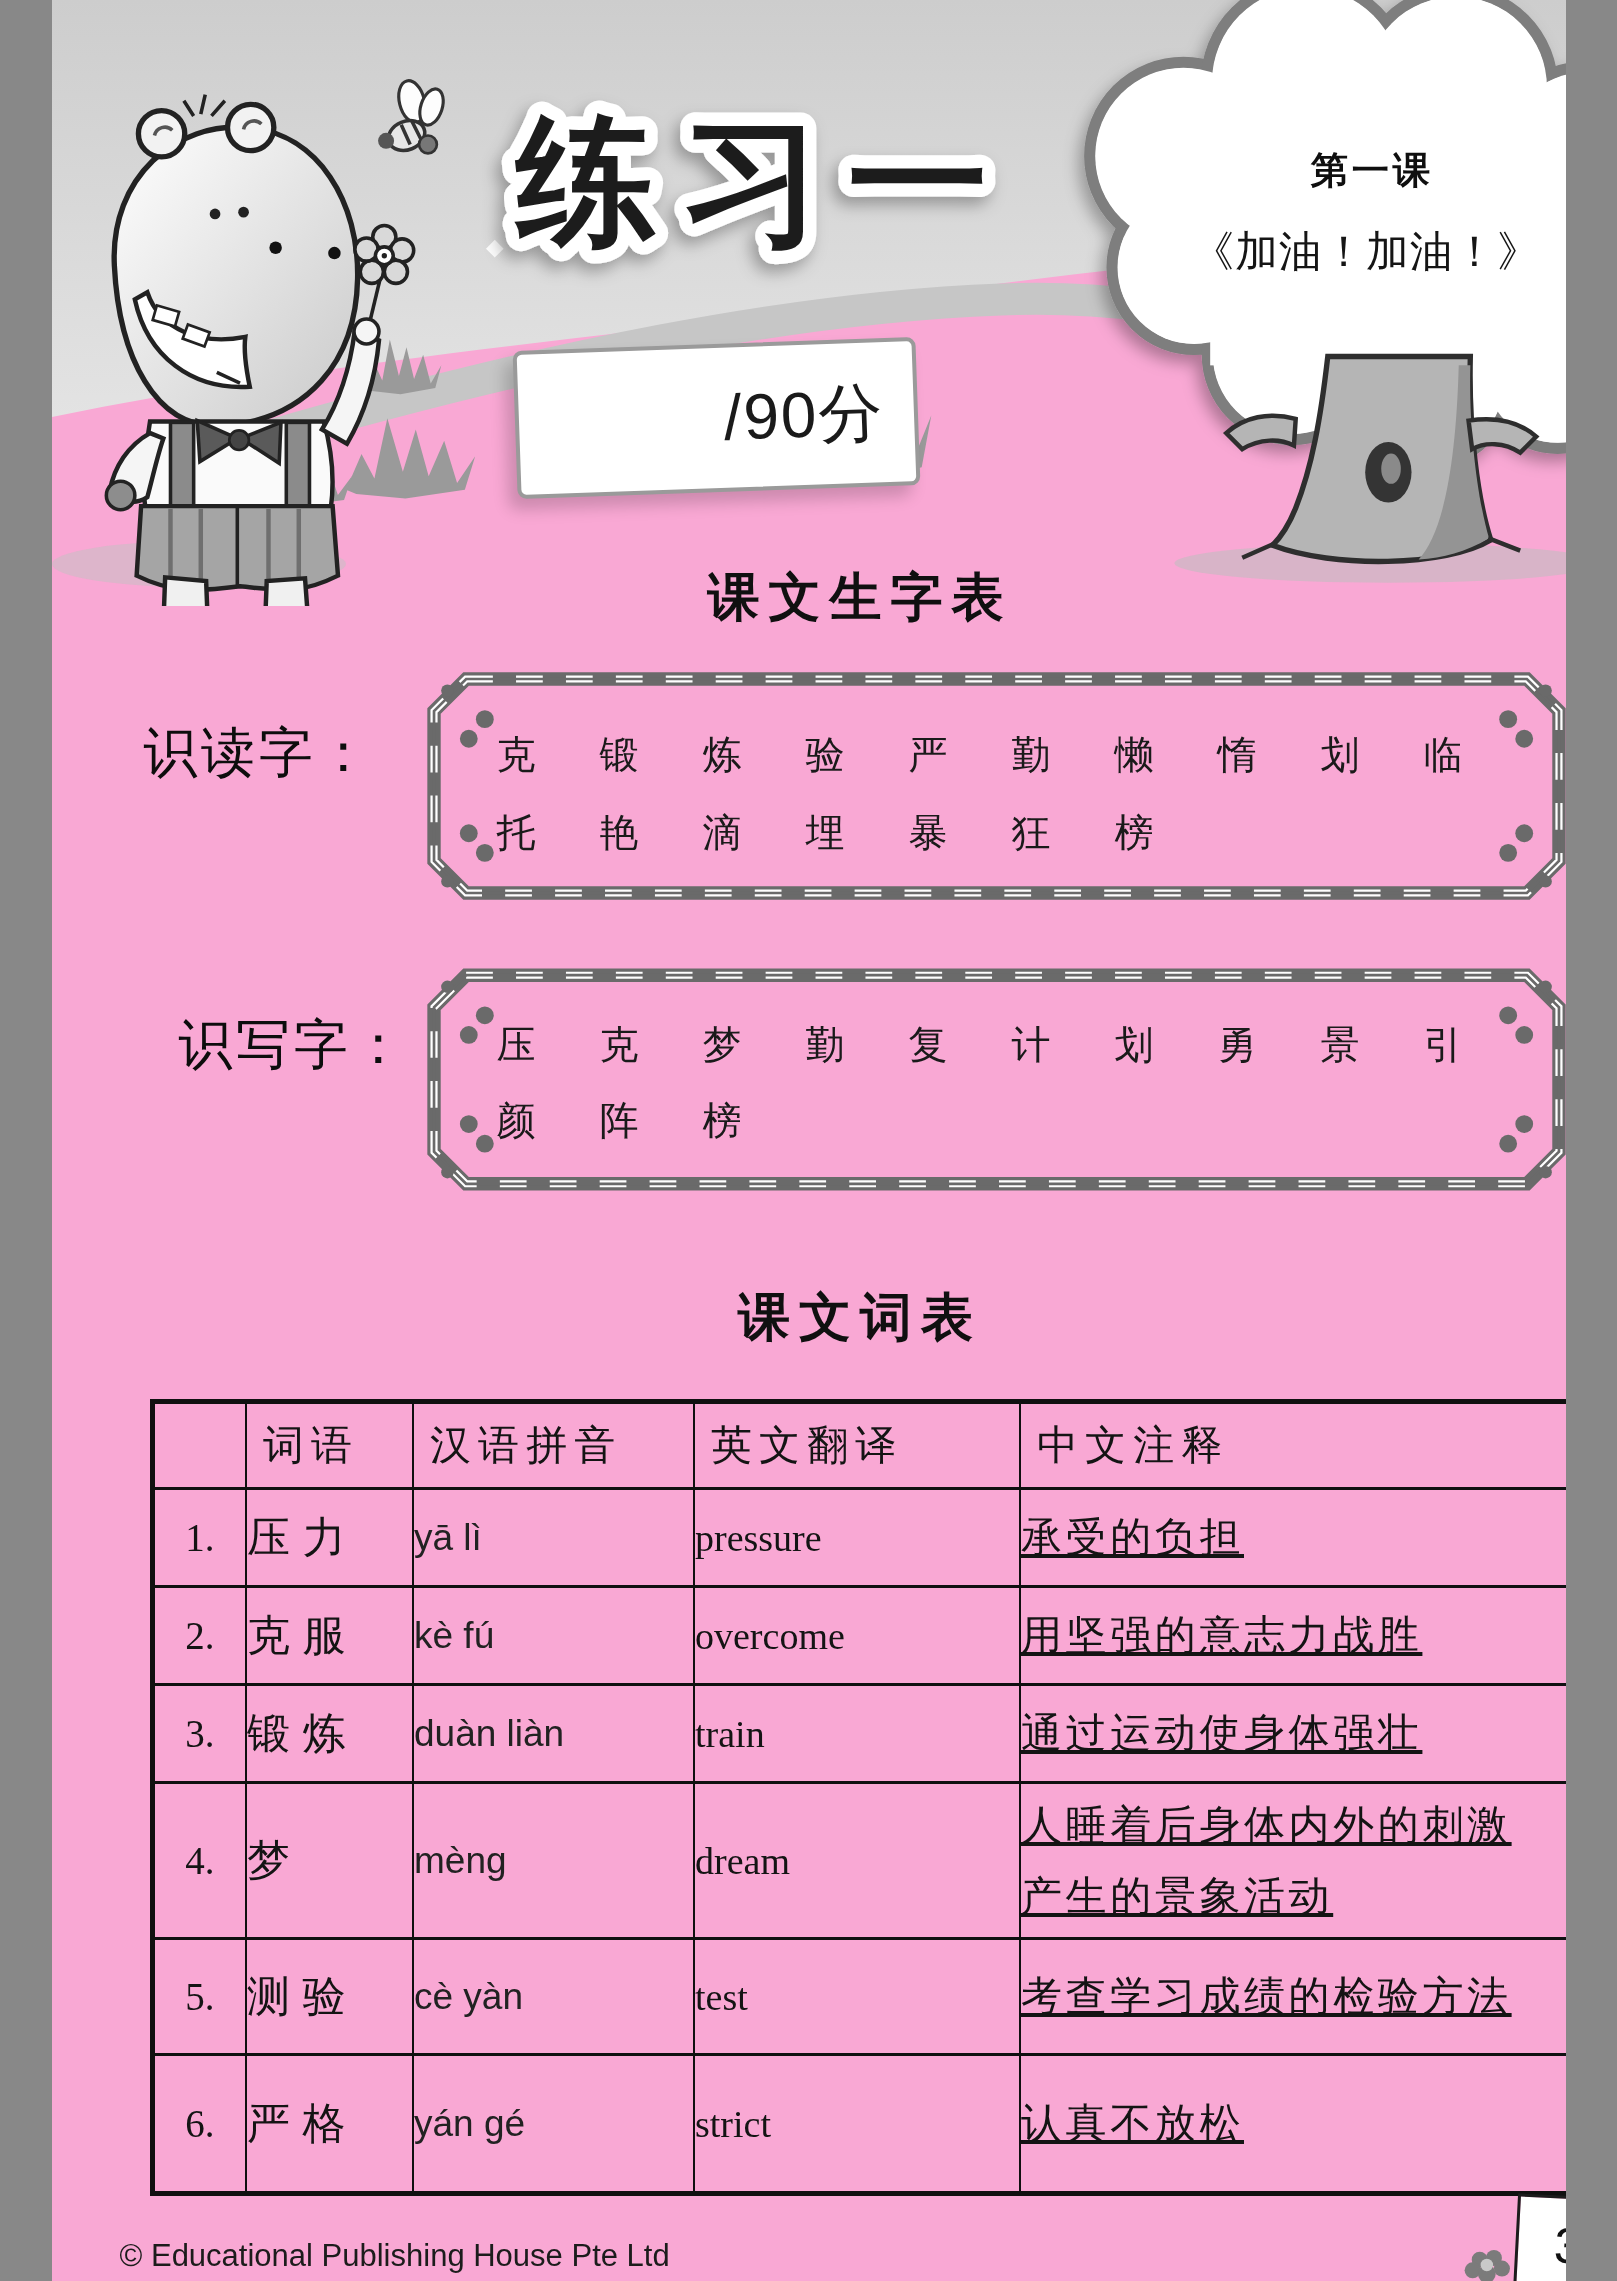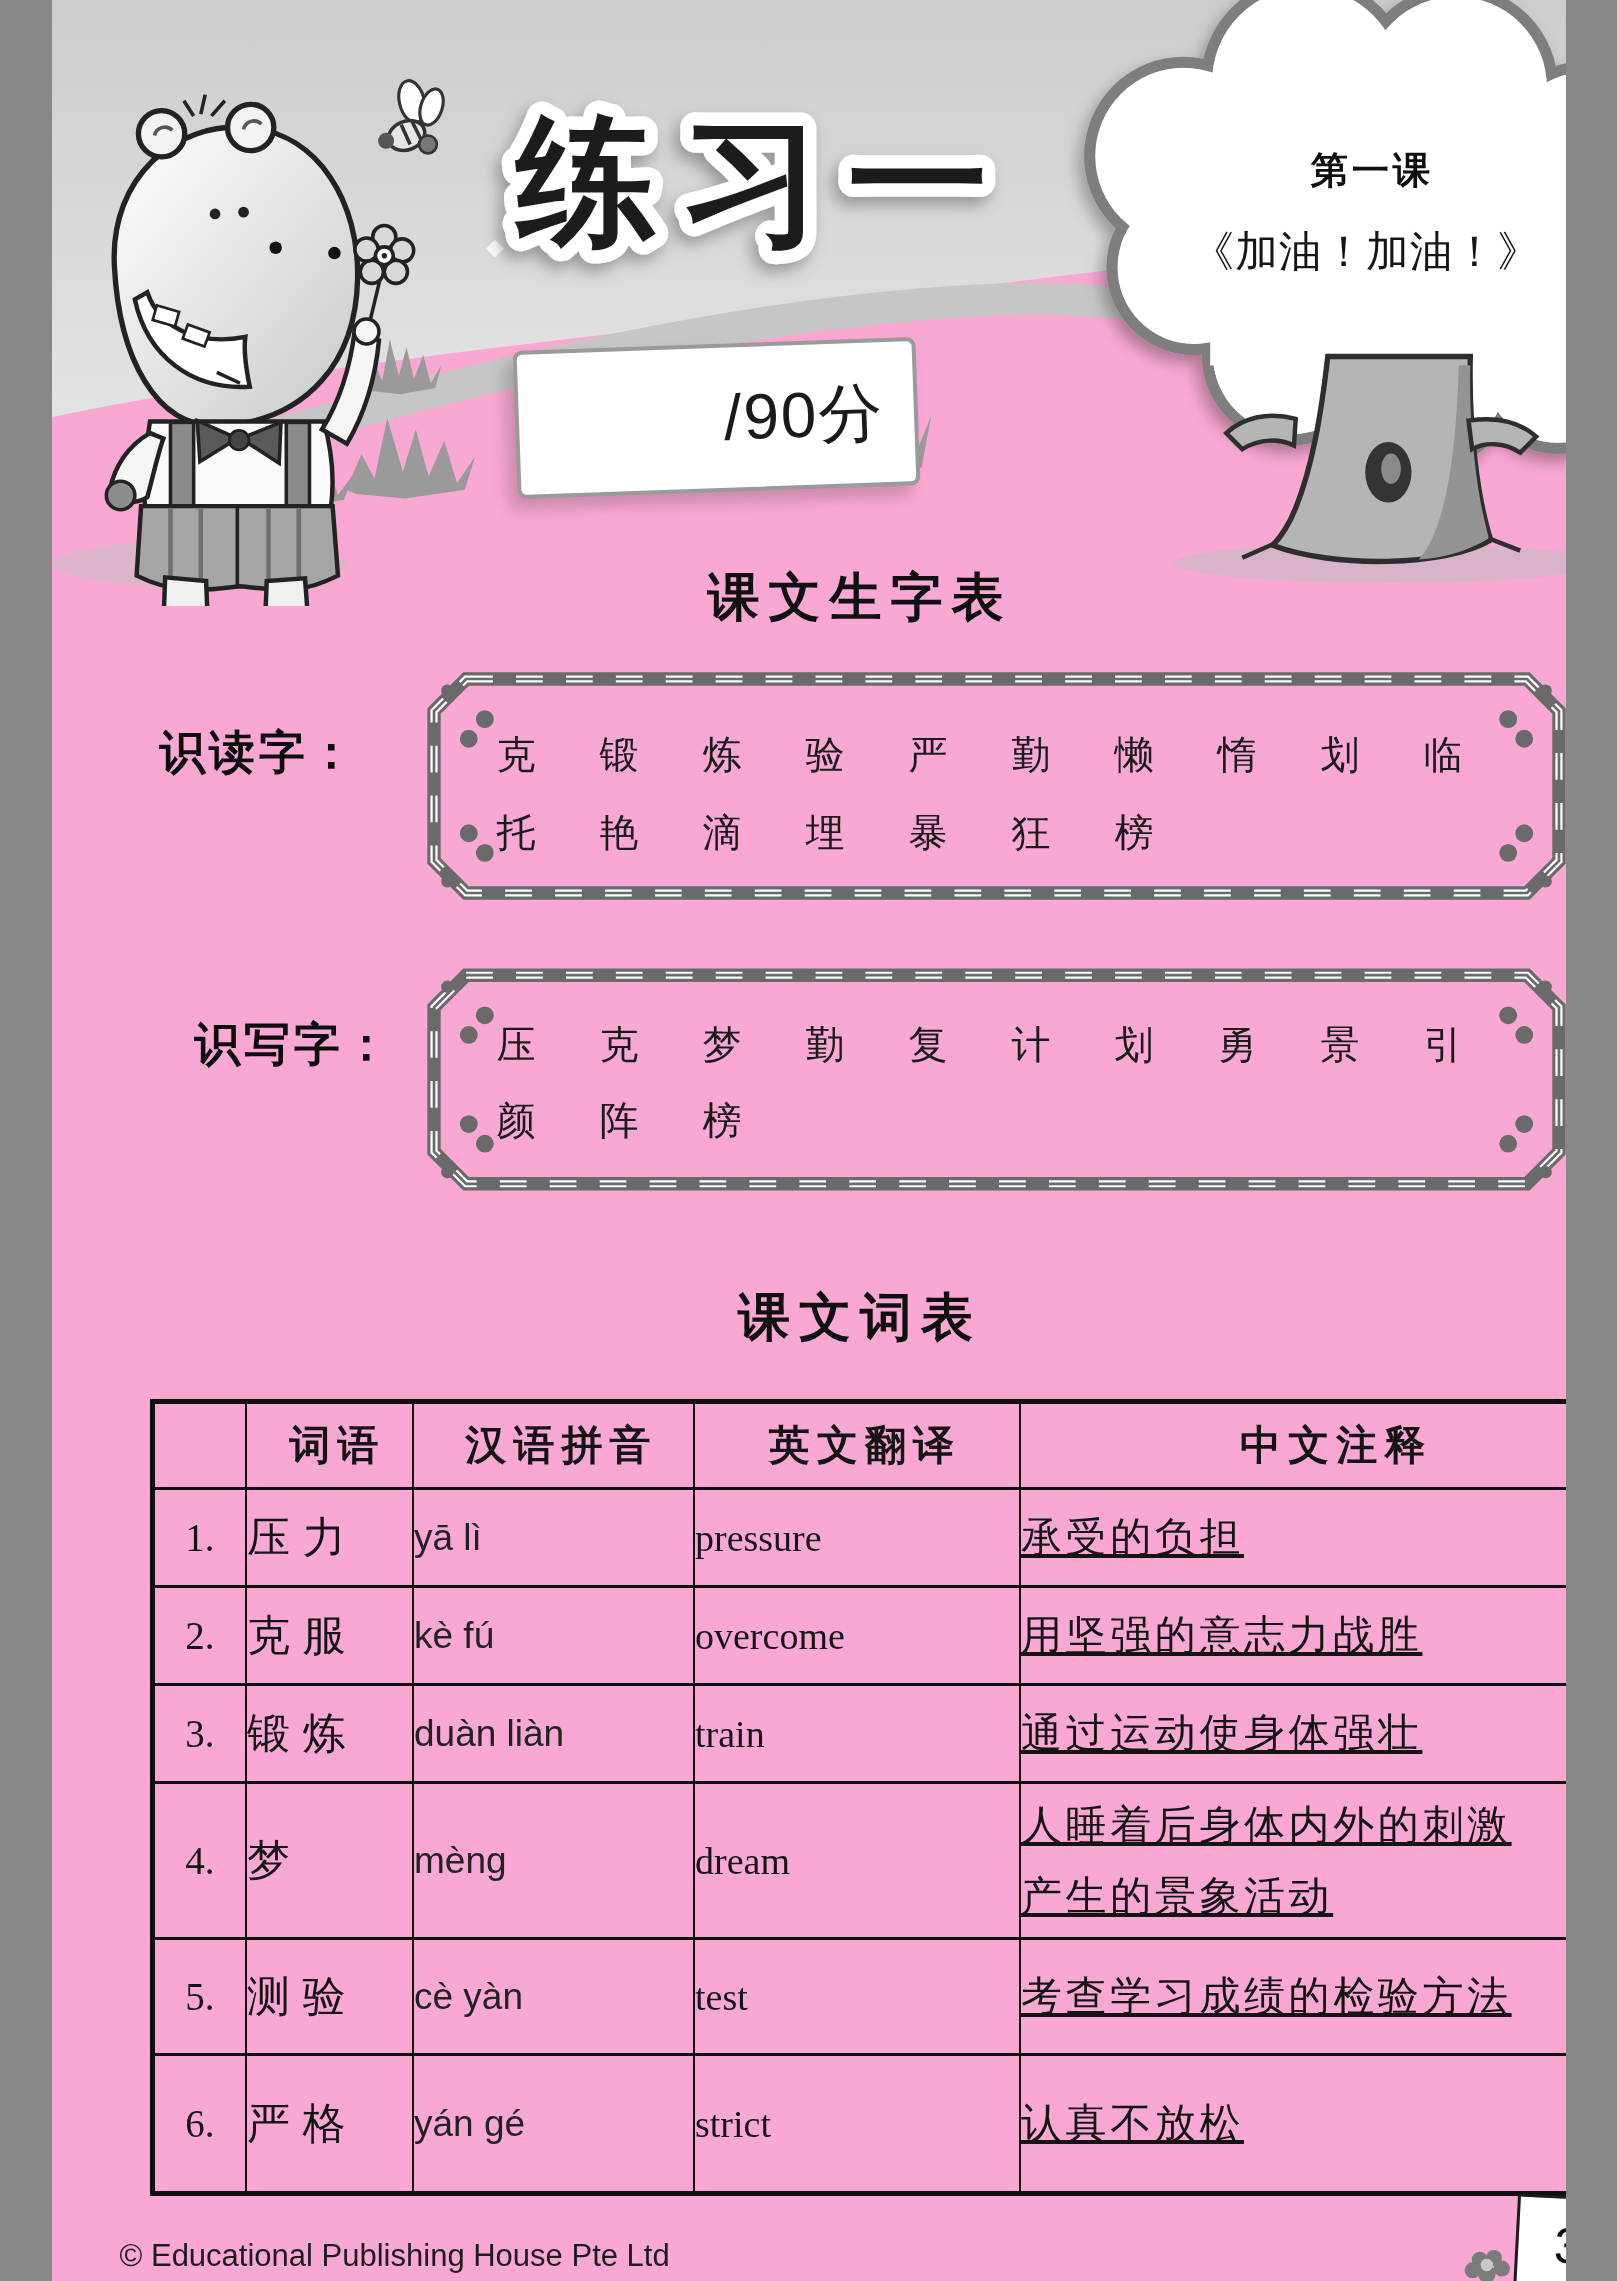--- a/index.html
+++ b/index.html
@@ -26,7 +26,7 @@
   }
   
   .box-label{
-    position:absolute;left:108px;font-weight:700;font-size:46px;
+    position:absolute;left:92px;font-weight:400;font-size:54px;
     letter-spacing:3.6px;color:#0d0d0d;line-height:53px;
   }
   

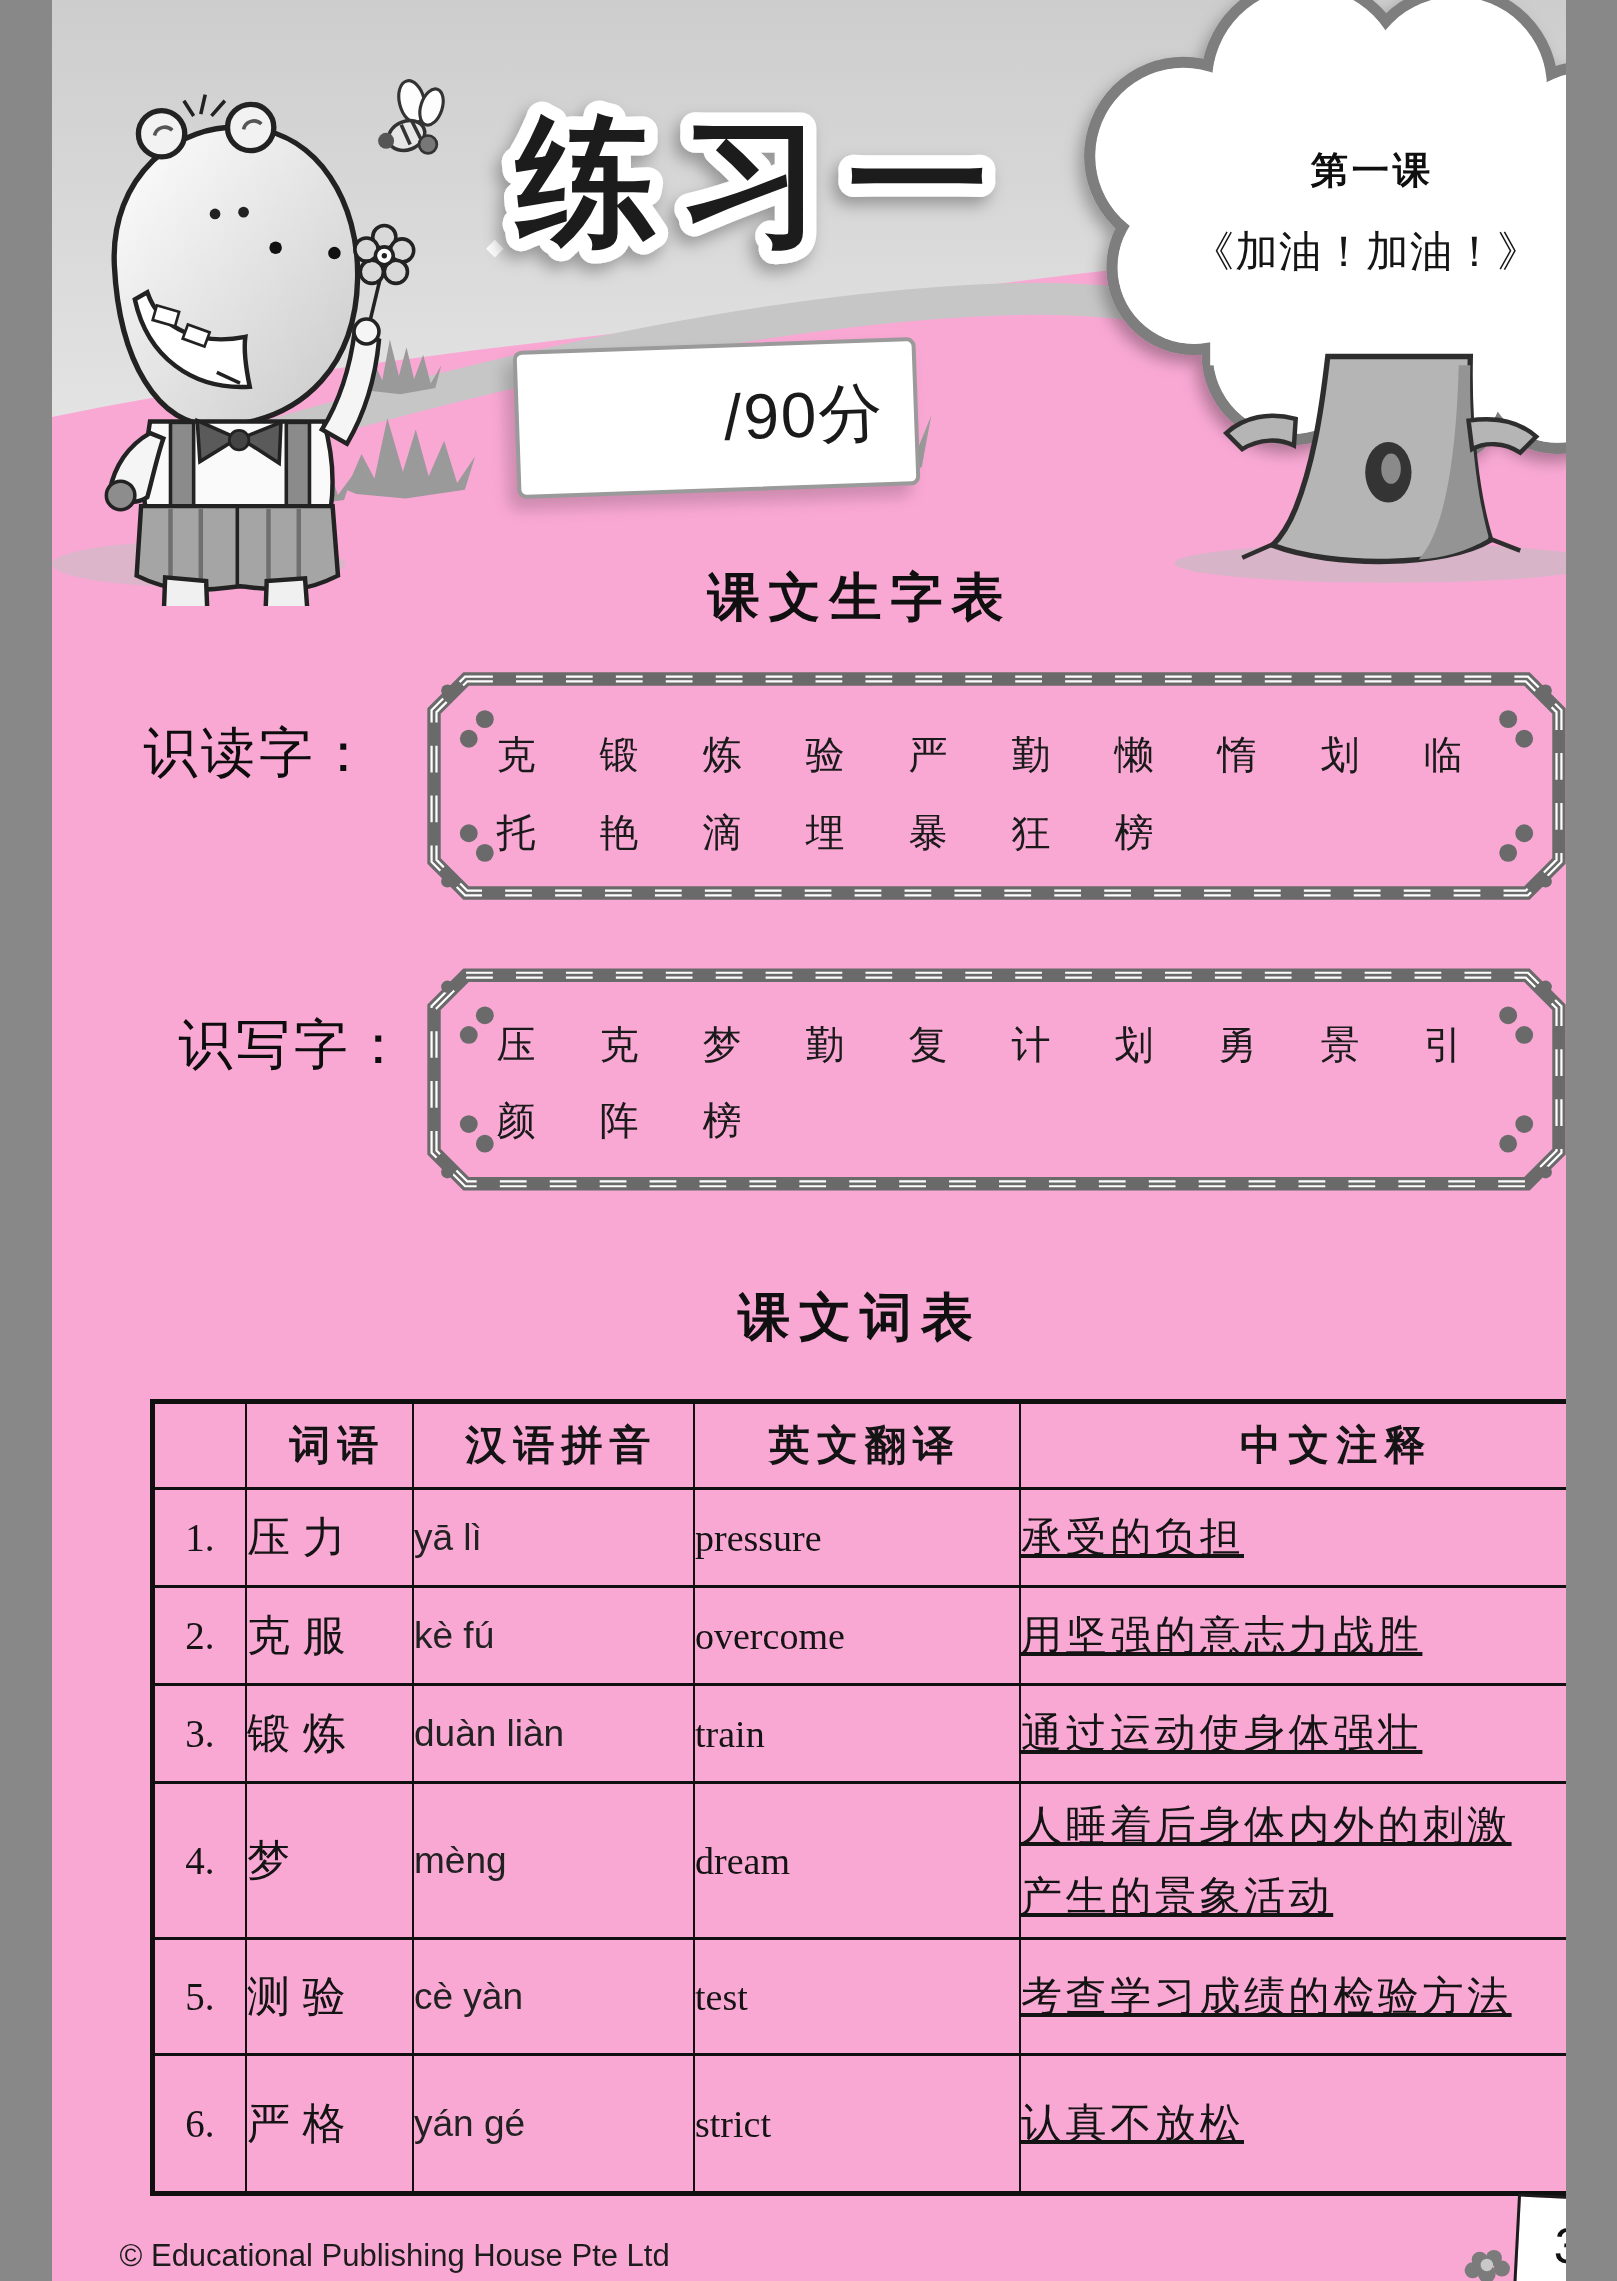--- a/index.html
+++ b/index.html
@@ -52,7 +52,7 @@
   td.c-pinyin{padding-left:16px;font-family:"Liberation Sans","DejaVu Sans",sans-serif;font-size:37px;color:#222;}
   td.c-english{padding-left:16px;font-family:"Liberation Serif","DejaVu Serif",serif;font-size:38px;}
   td.c-chinese{padding-left:16px;font-family:"DejaVu Serif","Liberation Serif",serif;font-size:41px;letter-spacing:3.6px;line-height:71px;text-decoration:underline;}
-  tr.hdr td{text-align:center;font-weight:700;font-size:41px;letter-spacing:7.1px;
+  tr.hdr td{font-weight:400;font-size:41px;letter-spacing:7.1px;
     font-family:"Liberation Sans","DejaVu Sans",sans-serif;padding-left:16px;}
   
   .copyright{position:absolute;left:68px;top:2238px;font-size:31px;color:#1c1c1c;letter-spacing:0;}

